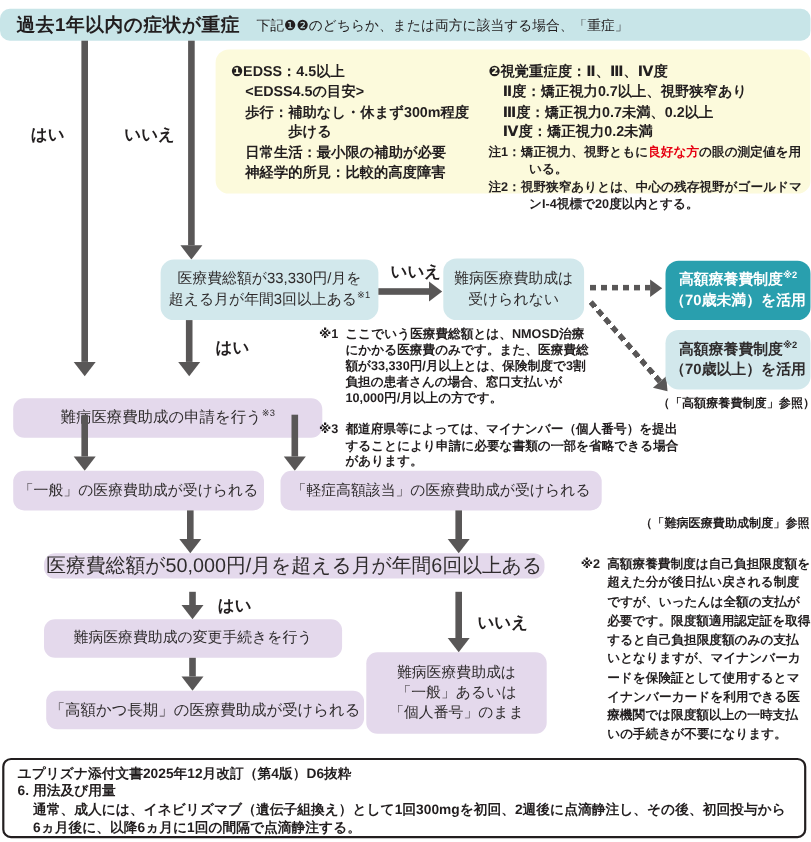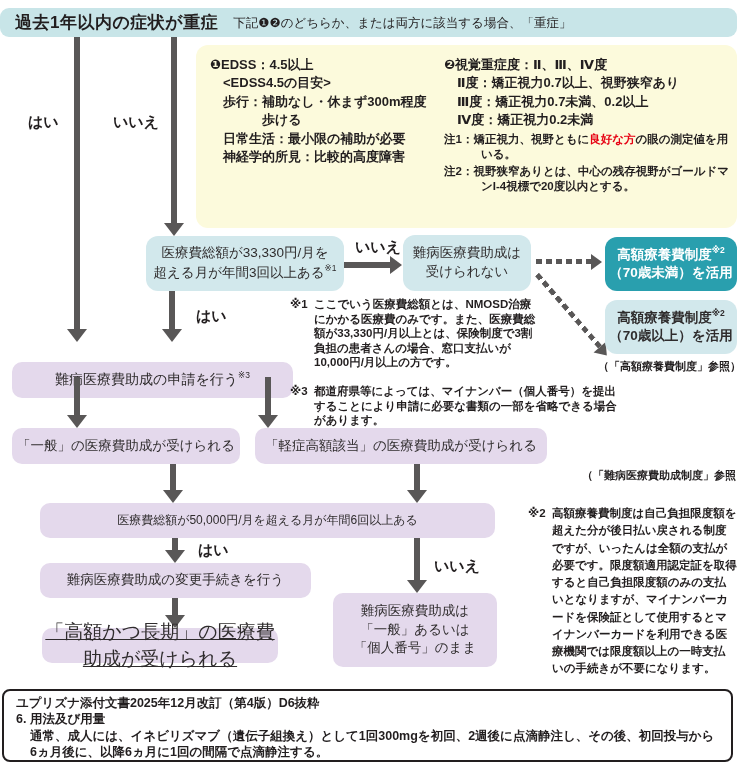--- a/index.html
+++ b/index.html
@@ -16,7 +16,7 @@
   .header .title{font-size:17px;font-weight:bold;letter-spacing:.5px;}
   .header .subtitle{font-size:12.5px;padding-top:2px;font-family:Liberation Serif, serif;}
 
-  .criteria{position:absolute;left:196px;top:45px;width:541px;height:183px;background:var(--yellow);border-radius:12px;}
+  .criteria{position:absolute;left:196px;top:45px;width:541px;height:131px;background:var(--yellow);border-radius:12px;}
   .col{position:absolute;top:11px;font-size:13px;font-weight:bold;line-height:1.42;}
   .col1{left:14px;width:240px;}
   .col2{left:248px;width:286px;}

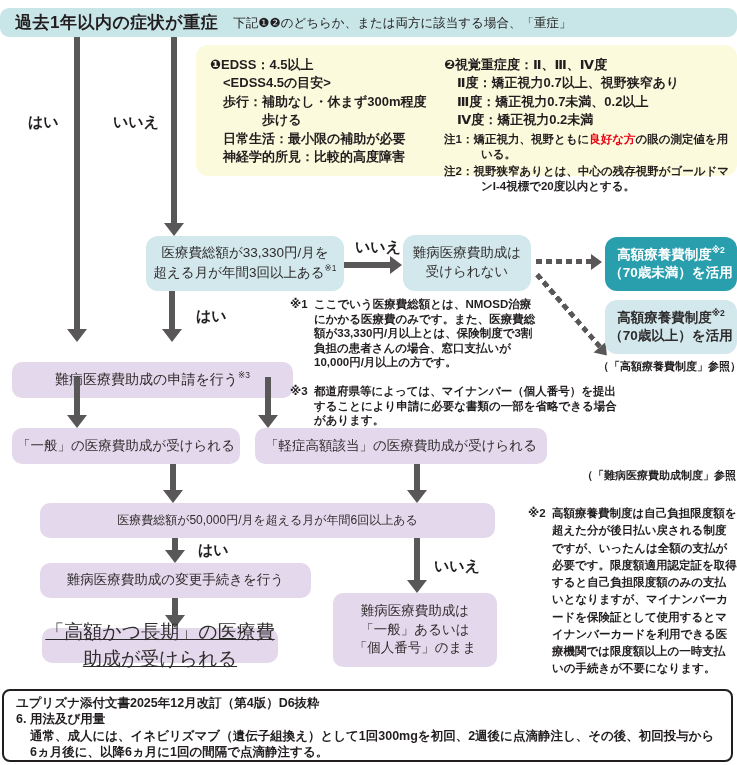--- a/index.html
+++ b/index.html
@@ -149,7 +149,7 @@
   <div class="v-arrow" style="left:170px;top:464px;height:26px;"></div>
   <div class="v-arrow" style="left:414px;top:464px;height:26px;"></div>
 
-  <div class="fbox purple" style="left:40px;top:503px;width:455px;height:35px;font-size:12px;">
+  <div class="fbox purple" style="left:40px;top:503px;width:455px;height:23px;font-size:18px;">
     <div>医療費総額が50,000円/月を超える月が年間6回以上ある</div>
   </div>
 

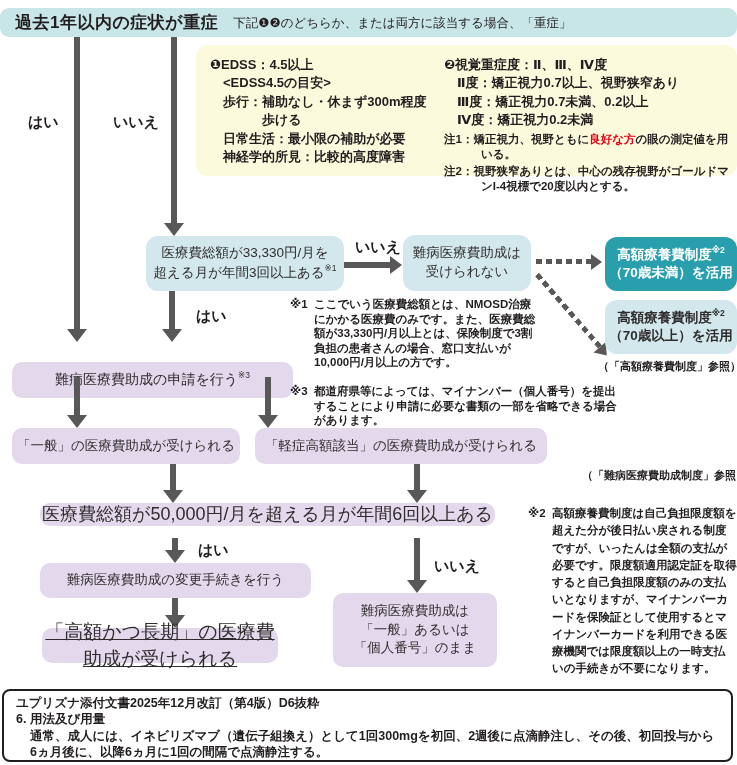--- a/index.html
+++ b/index.html
@@ -162,7 +162,7 @@
     <div>難病医療費助成の変更手続きを行う</div>
   </div>
   <div class="v-arrow" style="left:172px;top:598px;height:17px;"></div>
-  <div class="fbox purple" style="left:42px;top:628px;width:236px;height:35px;font-size:19px;text-decoration:underline;">
+  <div class="fbox purple" style="left:42px;top:628px;width:289px;height:35px;font-size:14px;">
     <div>「高額かつ長期」の医療費助成が受けられる</div>
   </div>
 

